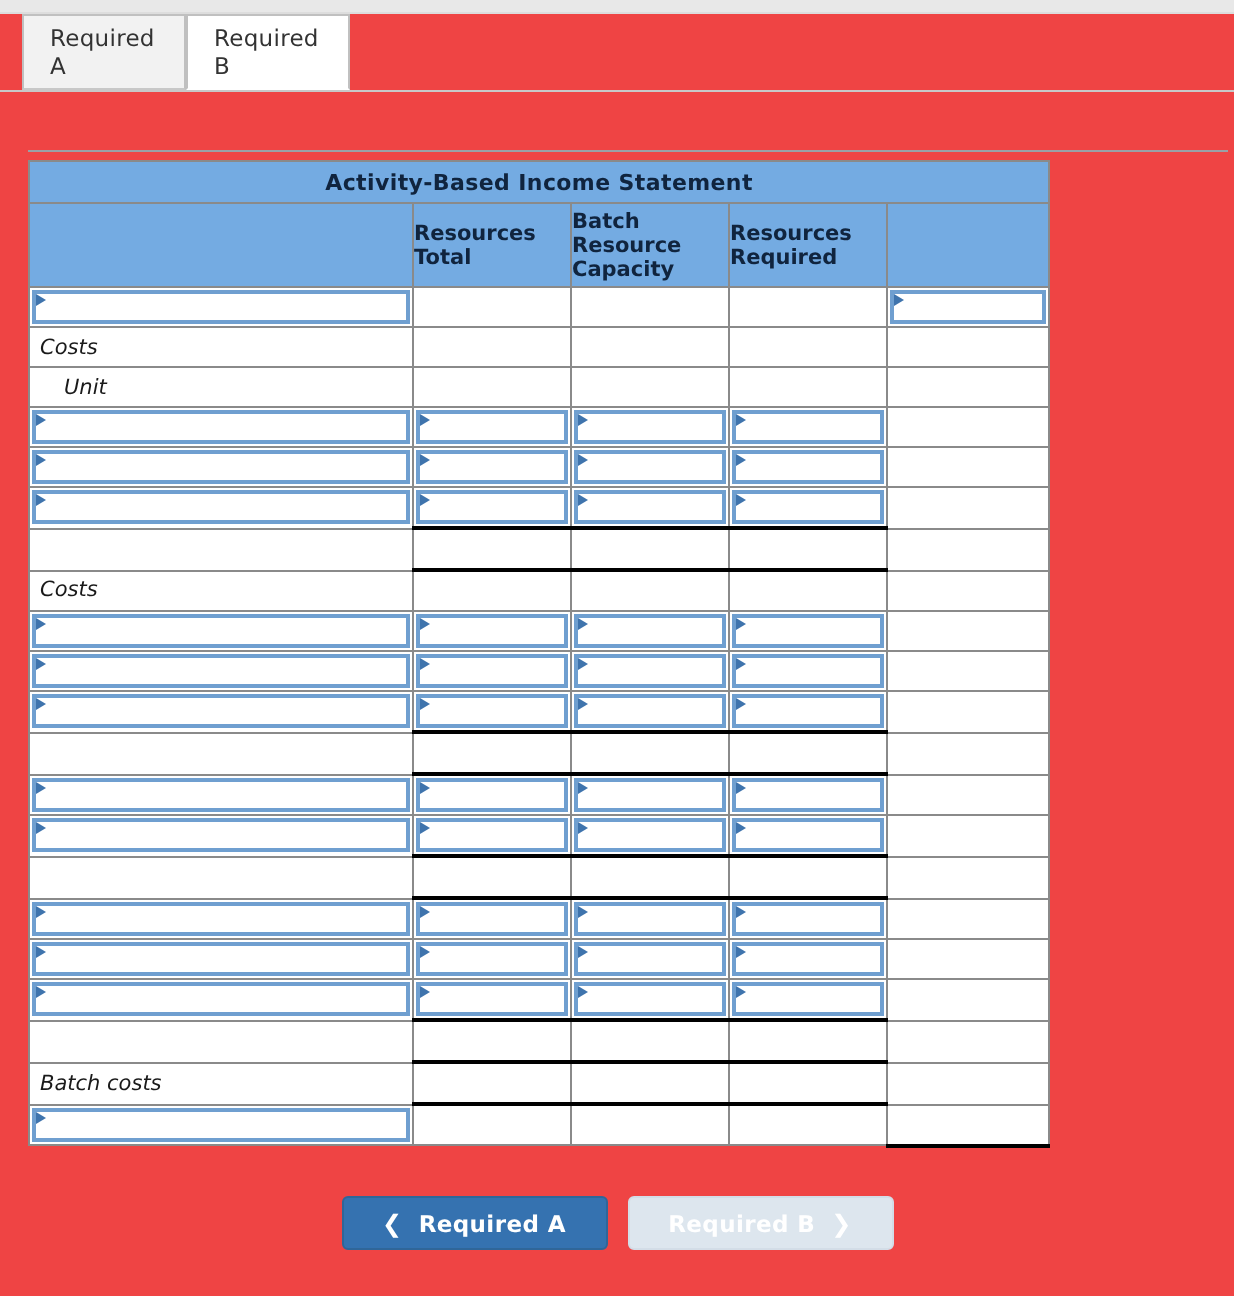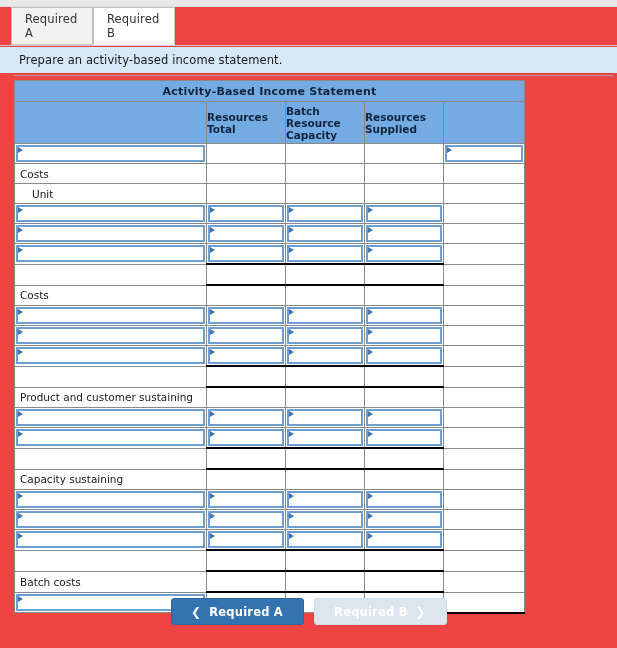--- a/index.html
+++ b/index.html
@@ -222,9 +222,6 @@
     </div>
   </div>
 
-  <div class="instruction">
-    <span>Prepare an activity-based income statement.</span>
-  </div>
   <div class="instruction-rule"></div>
 
   <table class="sheet">

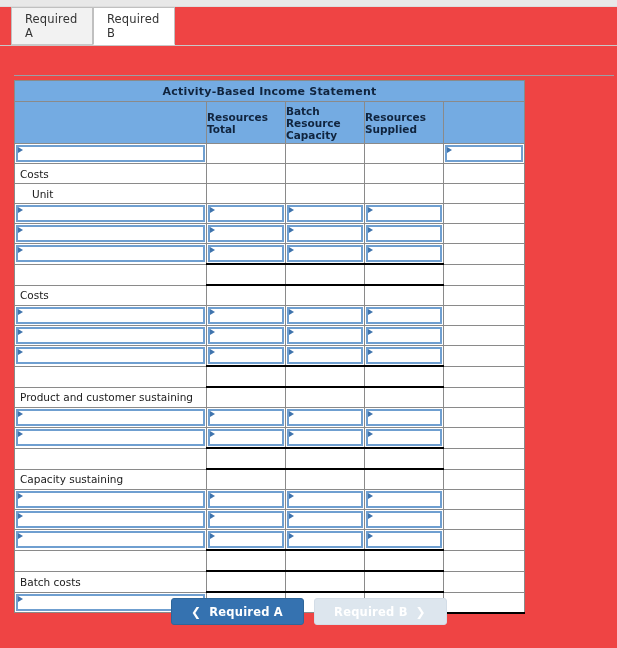--- a/index.html
+++ b/index.html
@@ -249,7 +249,7 @@
           </th>
           <th class="col-head">
             <div>Resources</div>
-            <div>Supplied</div>
+            <div>Required</div>
           </th>
           <th class="col-head"></th>
         </tr>

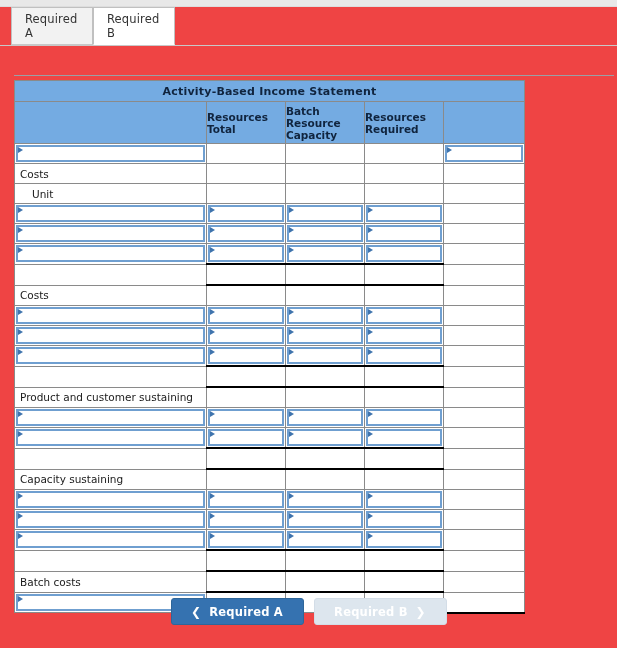--- a/index.html
+++ b/index.html
@@ -138,6 +138,7 @@
     text-align: left;
     white-space: nowrap;
     color: #1a1a1a;
+    font-style: italic;
   }
   .sheet td.label-cell.indent { padding-left: 17px; margin-left: 32px; }
 

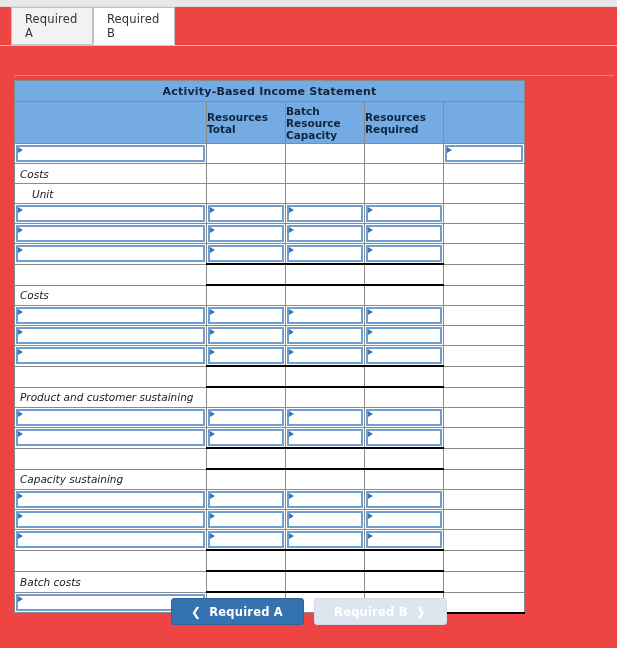--- a/index.html
+++ b/index.html
@@ -393,13 +393,6 @@
           <td></td>
         </tr>
         <tr>
-          <td class=" label-cell">Product and customer sustaining</td>
-          <td></td>
-          <td></td>
-          <td></td>
-          <td></td>
-        </tr>
-        <tr>
           <td>
             <div class="cell-input"></div>
           </td>

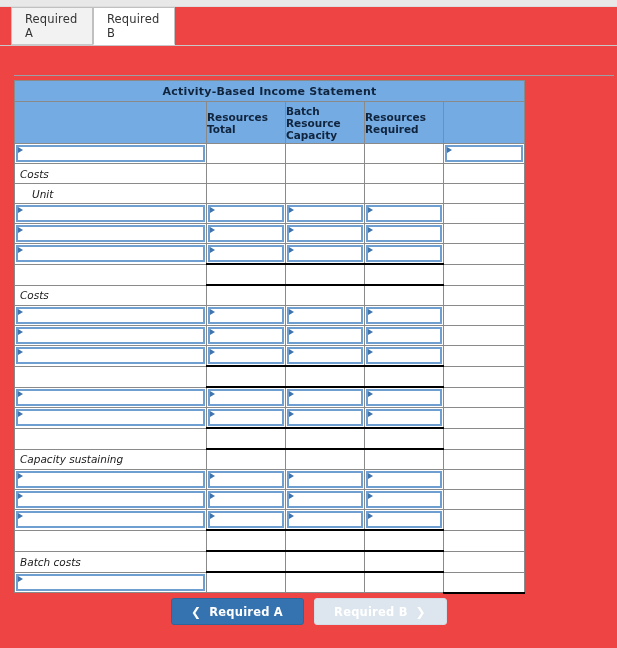--- a/index.html
+++ b/index.html
@@ -430,13 +430,6 @@
           <td></td>
         </tr>
         <tr>
-          <td class=" label-cell">Capacity sustaining</td>
-          <td></td>
-          <td></td>
-          <td></td>
-          <td></td>
-        </tr>
-        <tr>
           <td>
             <div class="cell-input"></div>
           </td>

